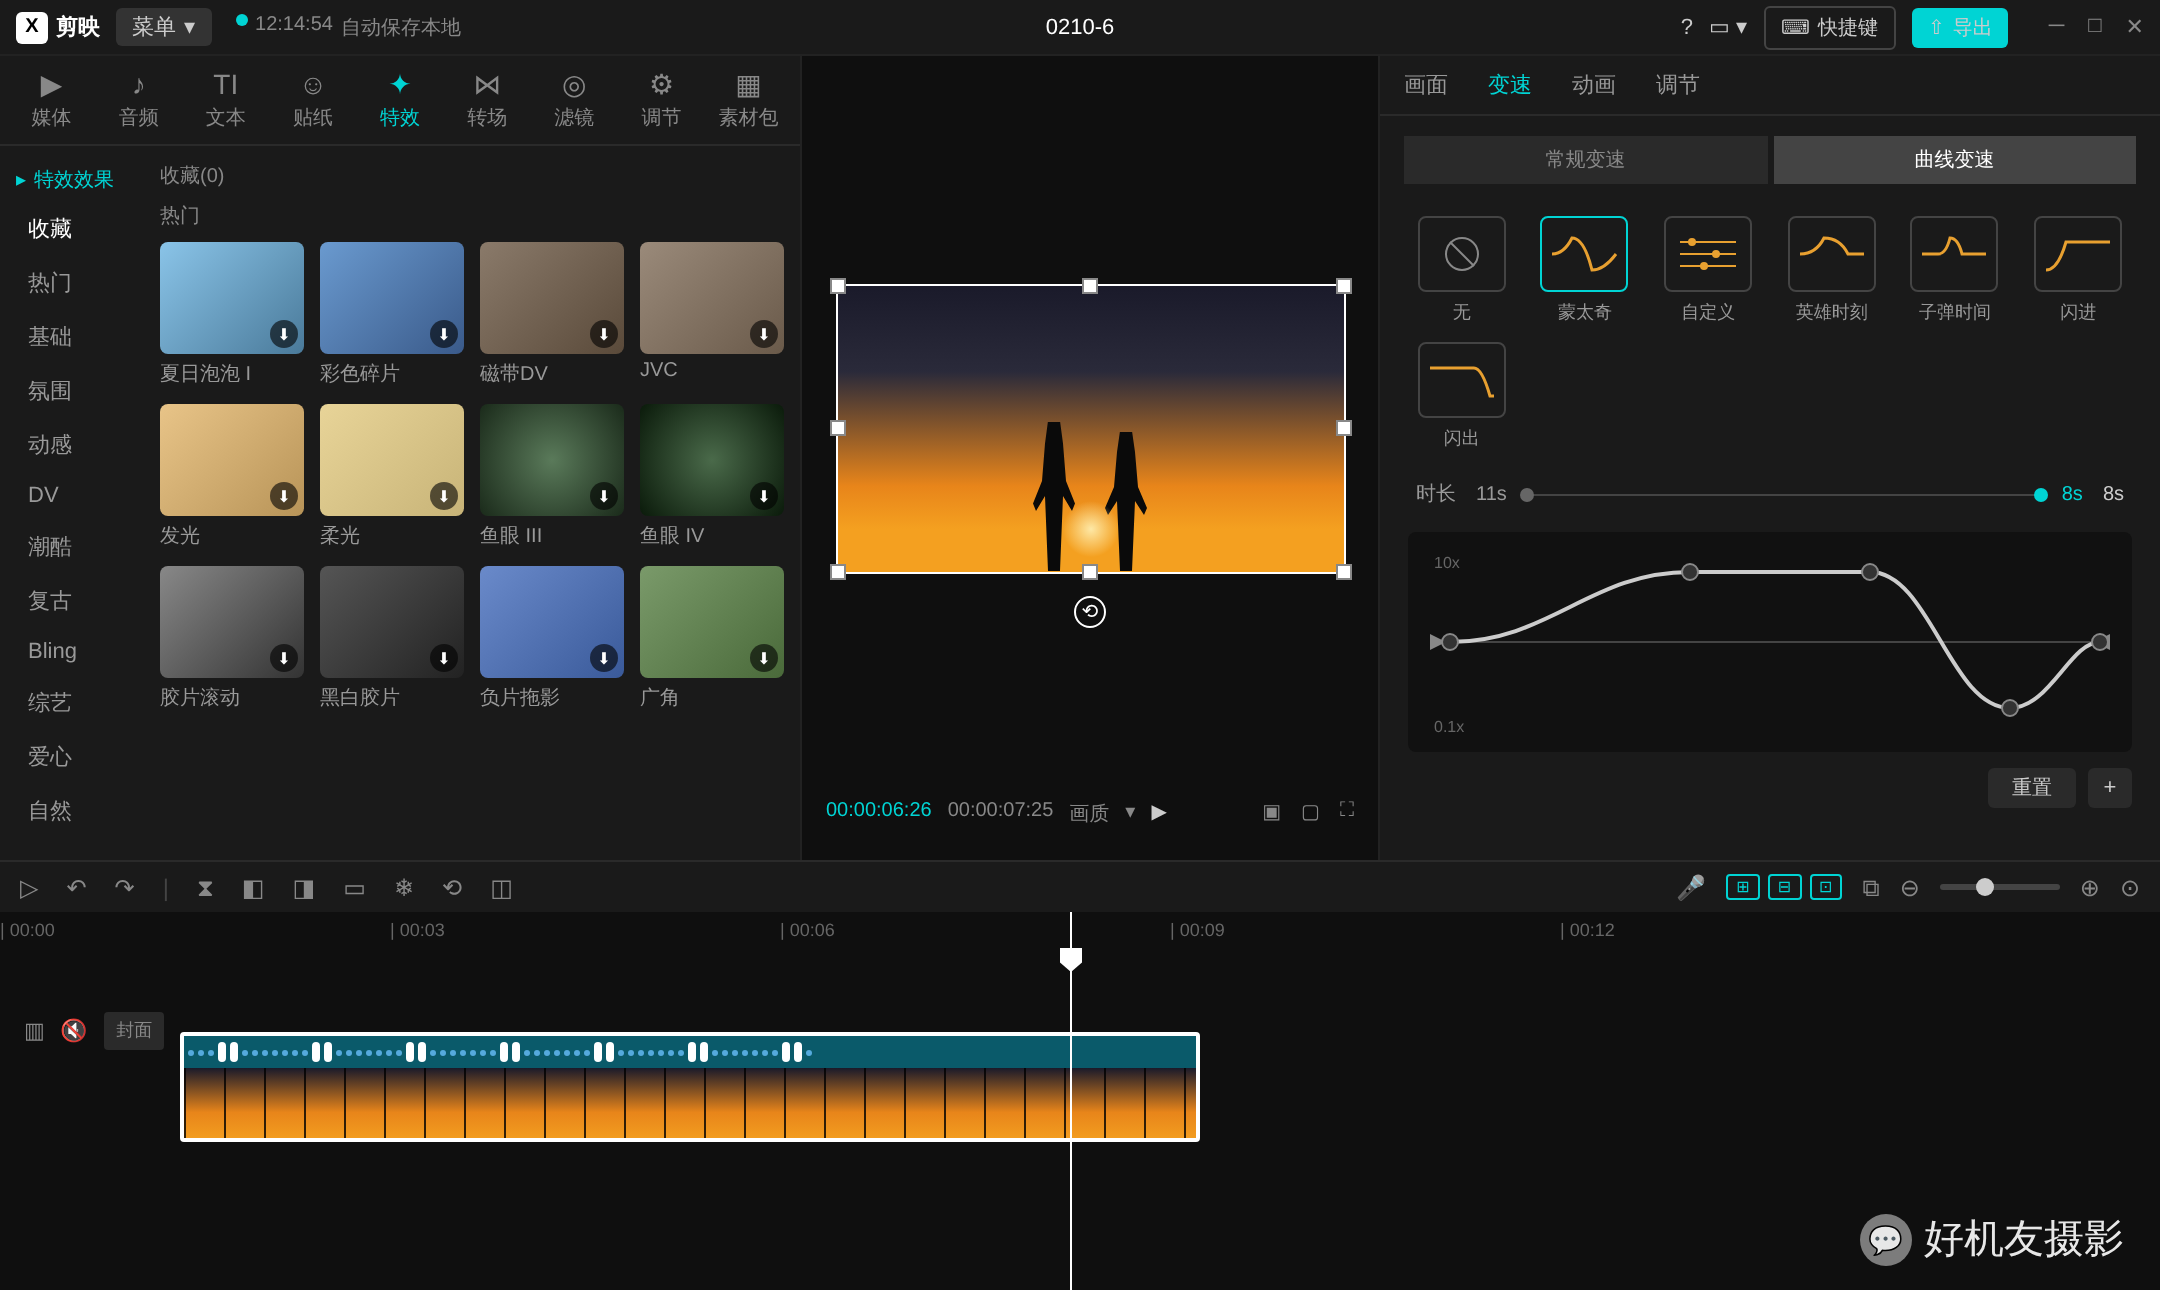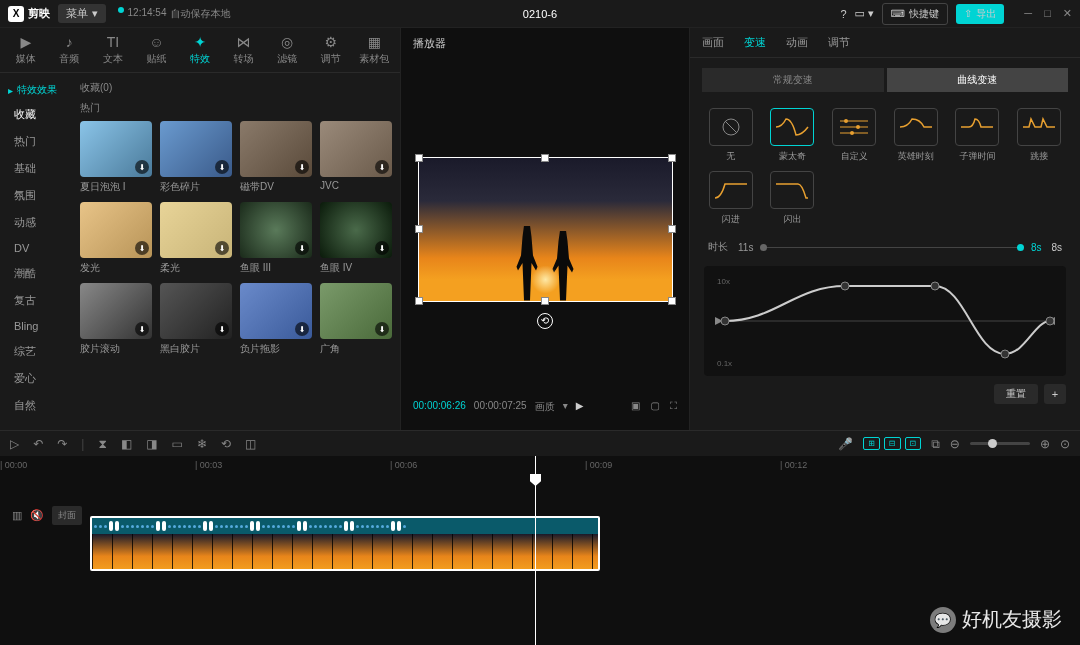--- a/index.html
+++ b/index.html
@@ -266,7 +266,6 @@
   </div>
 
   <div class="panel-mid">
-    <div class="mid-hdr">播放器</div>
     <div class="preview-wrap">
       <div class="preview">
         <div class="silhouette">

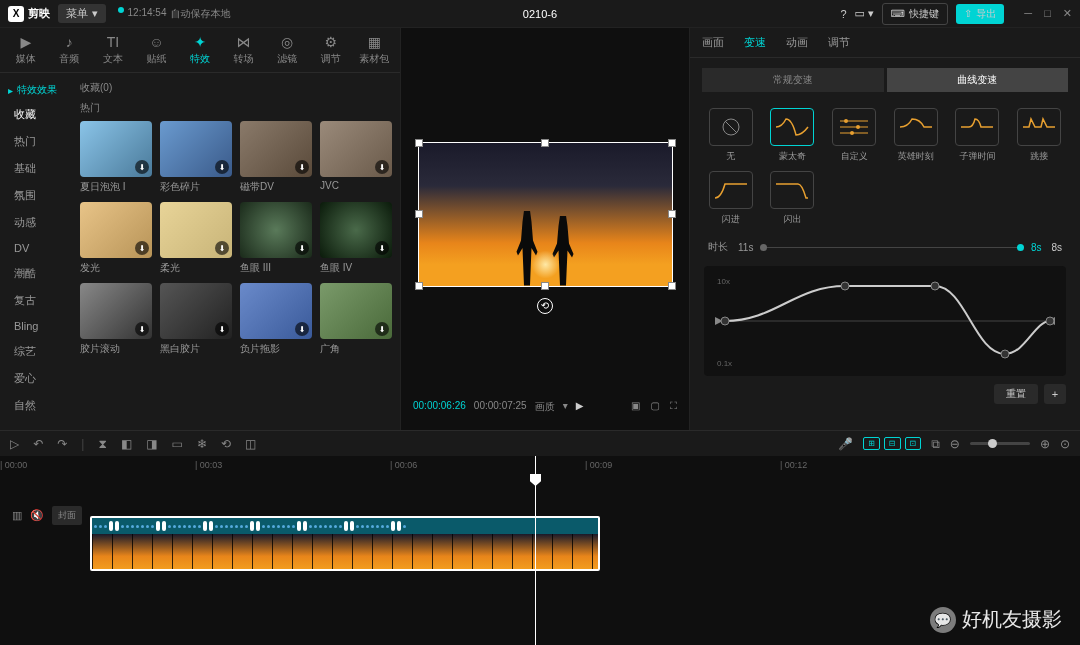--- a/index.html
+++ b/index.html
@@ -358,14 +358,6 @@
         <div class="preset">
           <div class="preset-box">
             <svg viewBox="0 0 36 24">
-              <path d="M2,12 L8,12 L10,4 L14,12 L20,12 L22,4 L26,12 L34,12" stroke="#e8a030" fill="none" stroke-width="1.5"></path>
-            </svg>
-          </div>
-          <div class="preset-label">跳接</div>
-        </div>
-        <div class="preset">
-          <div class="preset-box">
-            <svg viewBox="0 0 36 24">
               <path d="M2,20 Q8,20 12,6 L34,6" stroke="#e8a030" fill="none" stroke-width="1.5"></path>
             </svg>
           </div>

